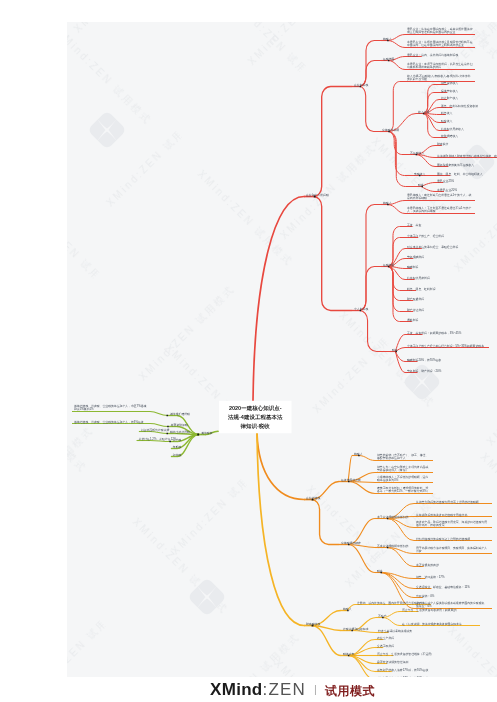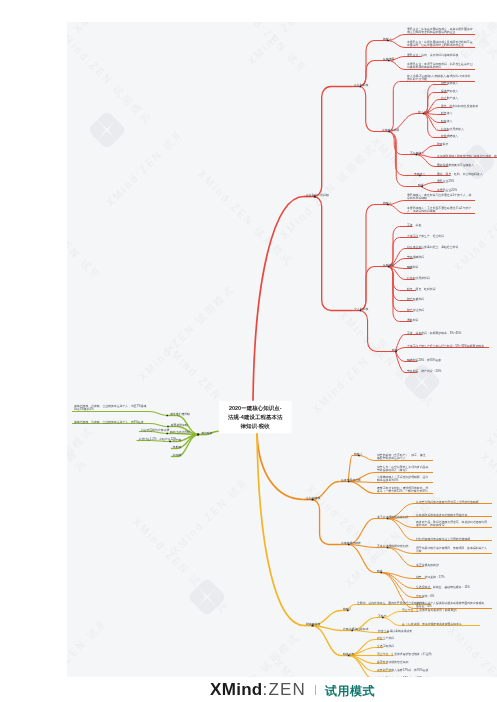--- a/index.html
+++ b/index.html
@@ -20,7 +20,7 @@
   .bx{font-weight:bold;font-size:17px;letter-spacing:.3px;color:#1b1b1b;}
   .bz{font-weight:300;font-size:17px;letter-spacing:1.2px;color:#555;}
   .bsep{font-size:11px;color:#aaa;margin:0 8px;position:relative;top:-2px;}
-  .btrial{font-size:12px;color:#0f766e;font-weight:bold;letter-spacing:.5px;}
+  .btrial{font-size:12px;color:#7f1d1d;font-weight:bold;letter-spacing:.5px;}
 </style>
 </head>
 <body>

